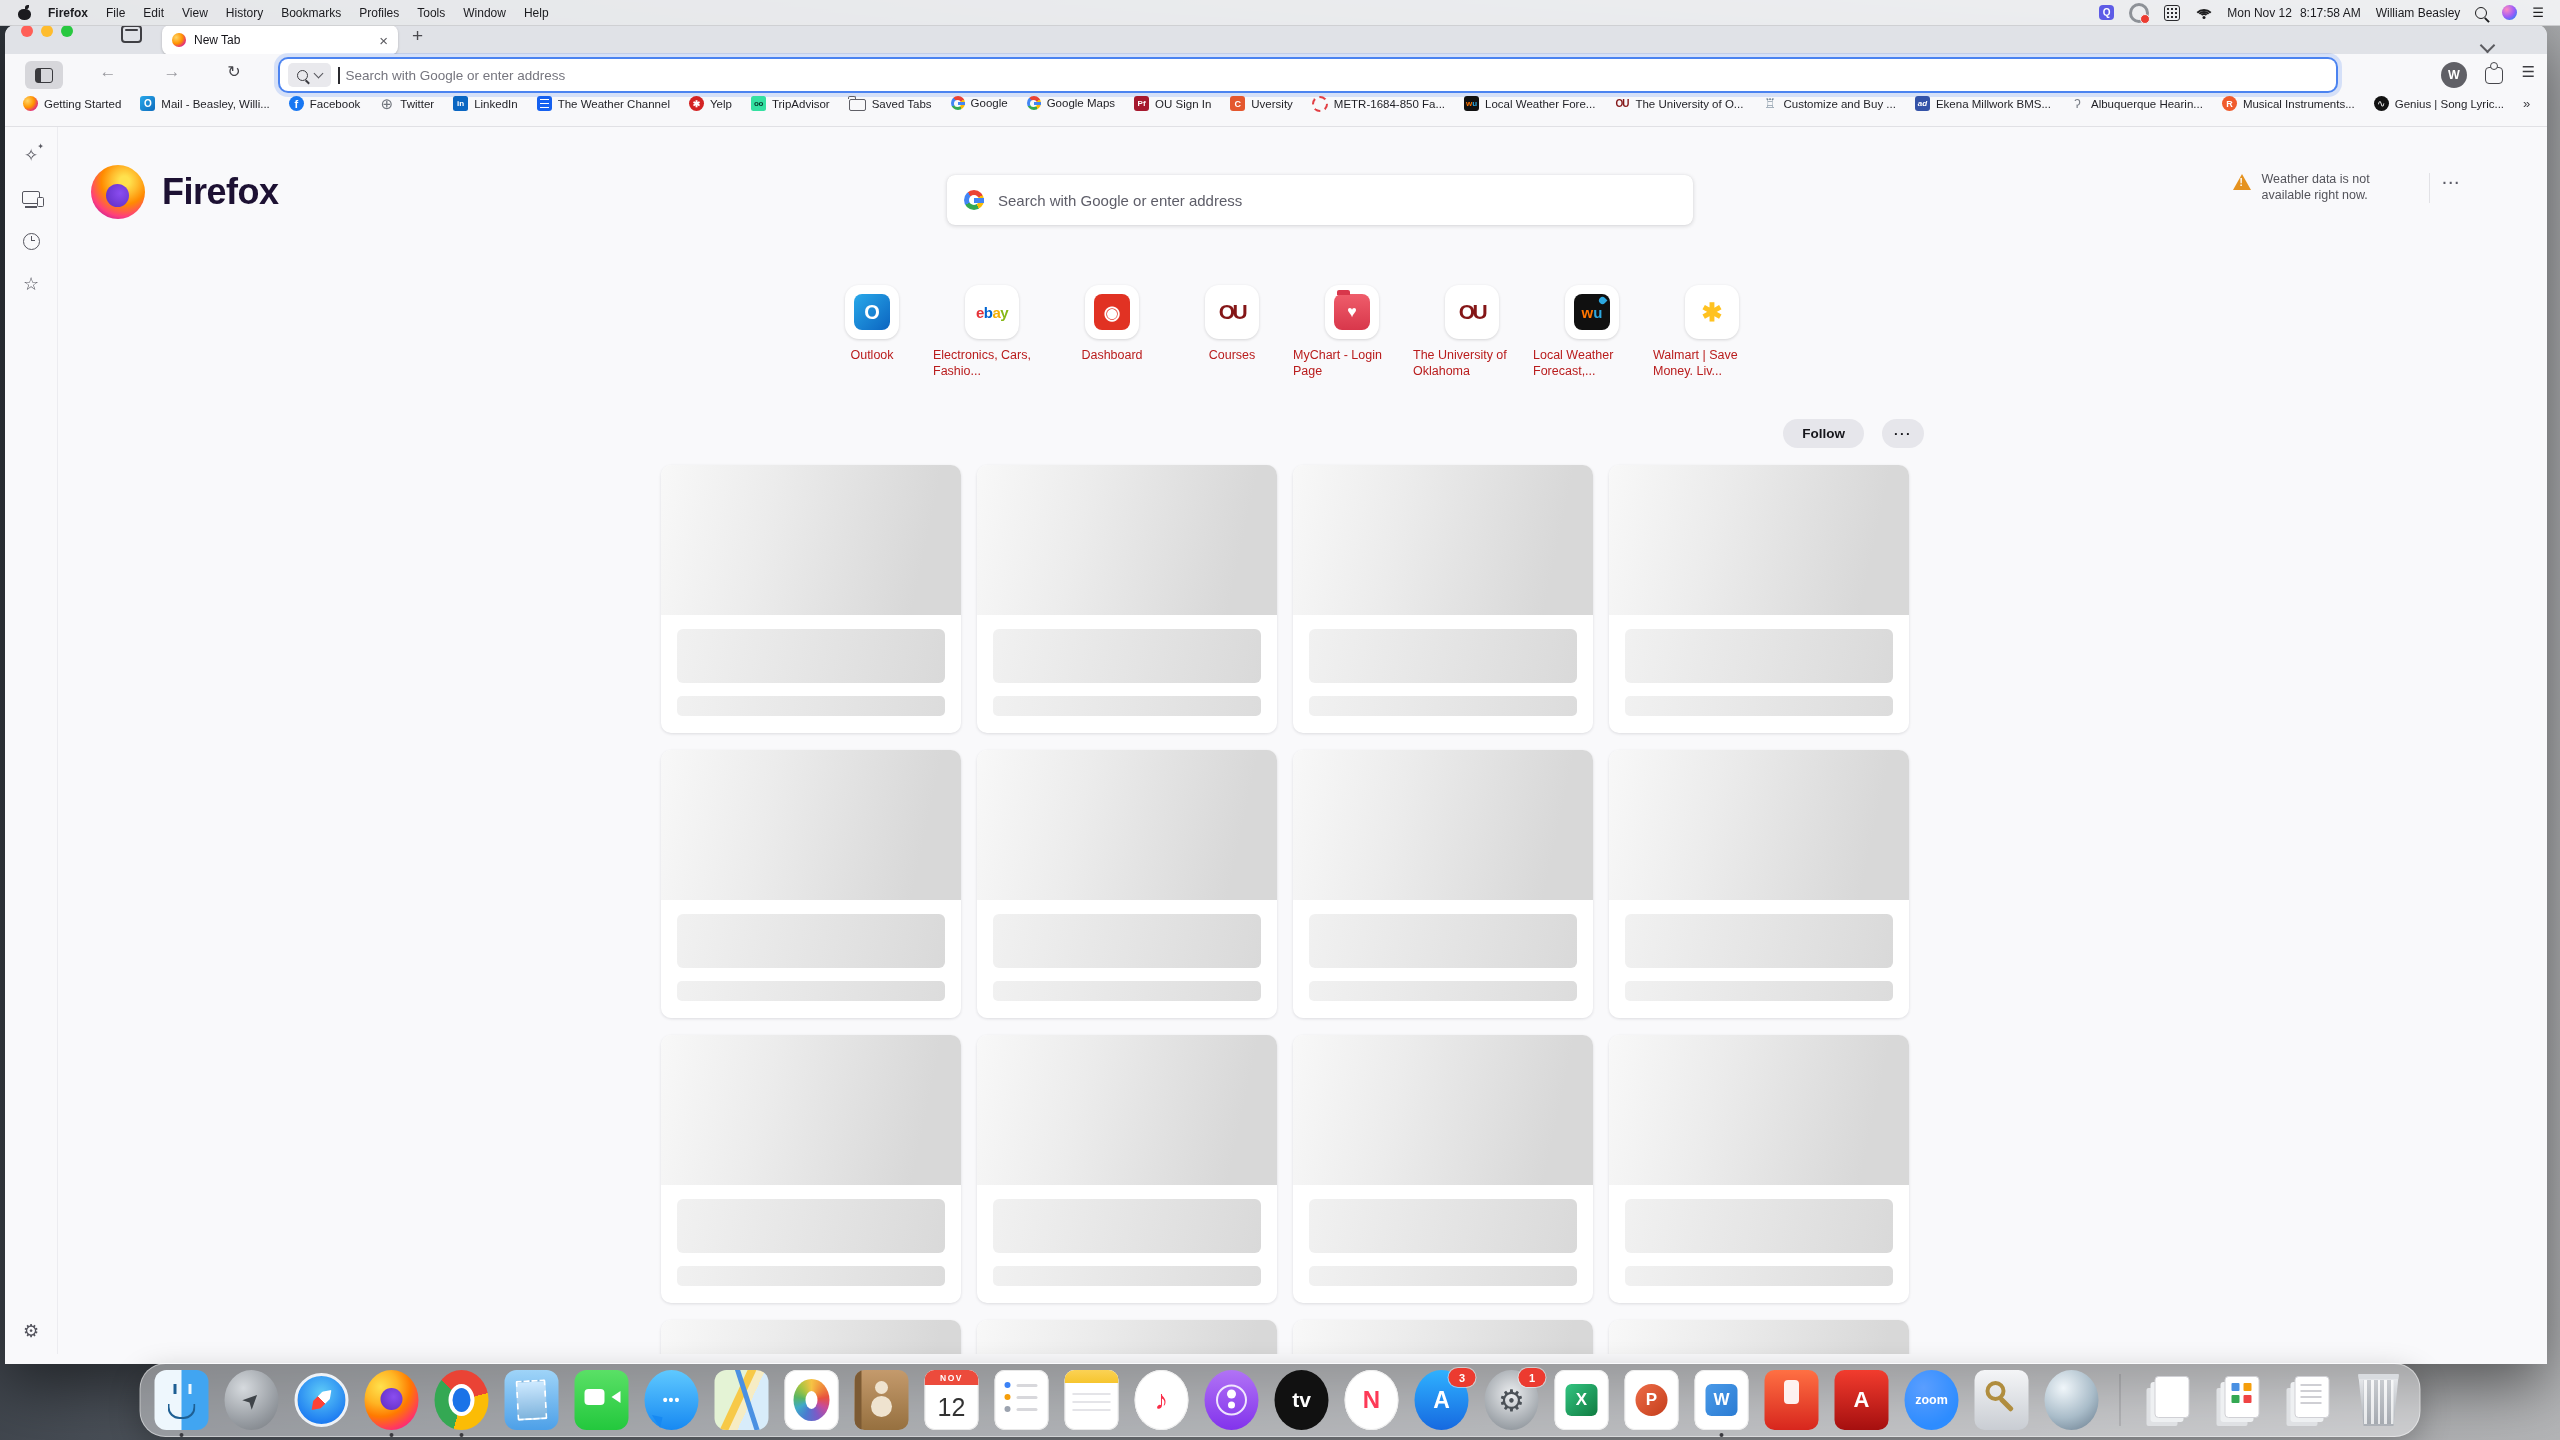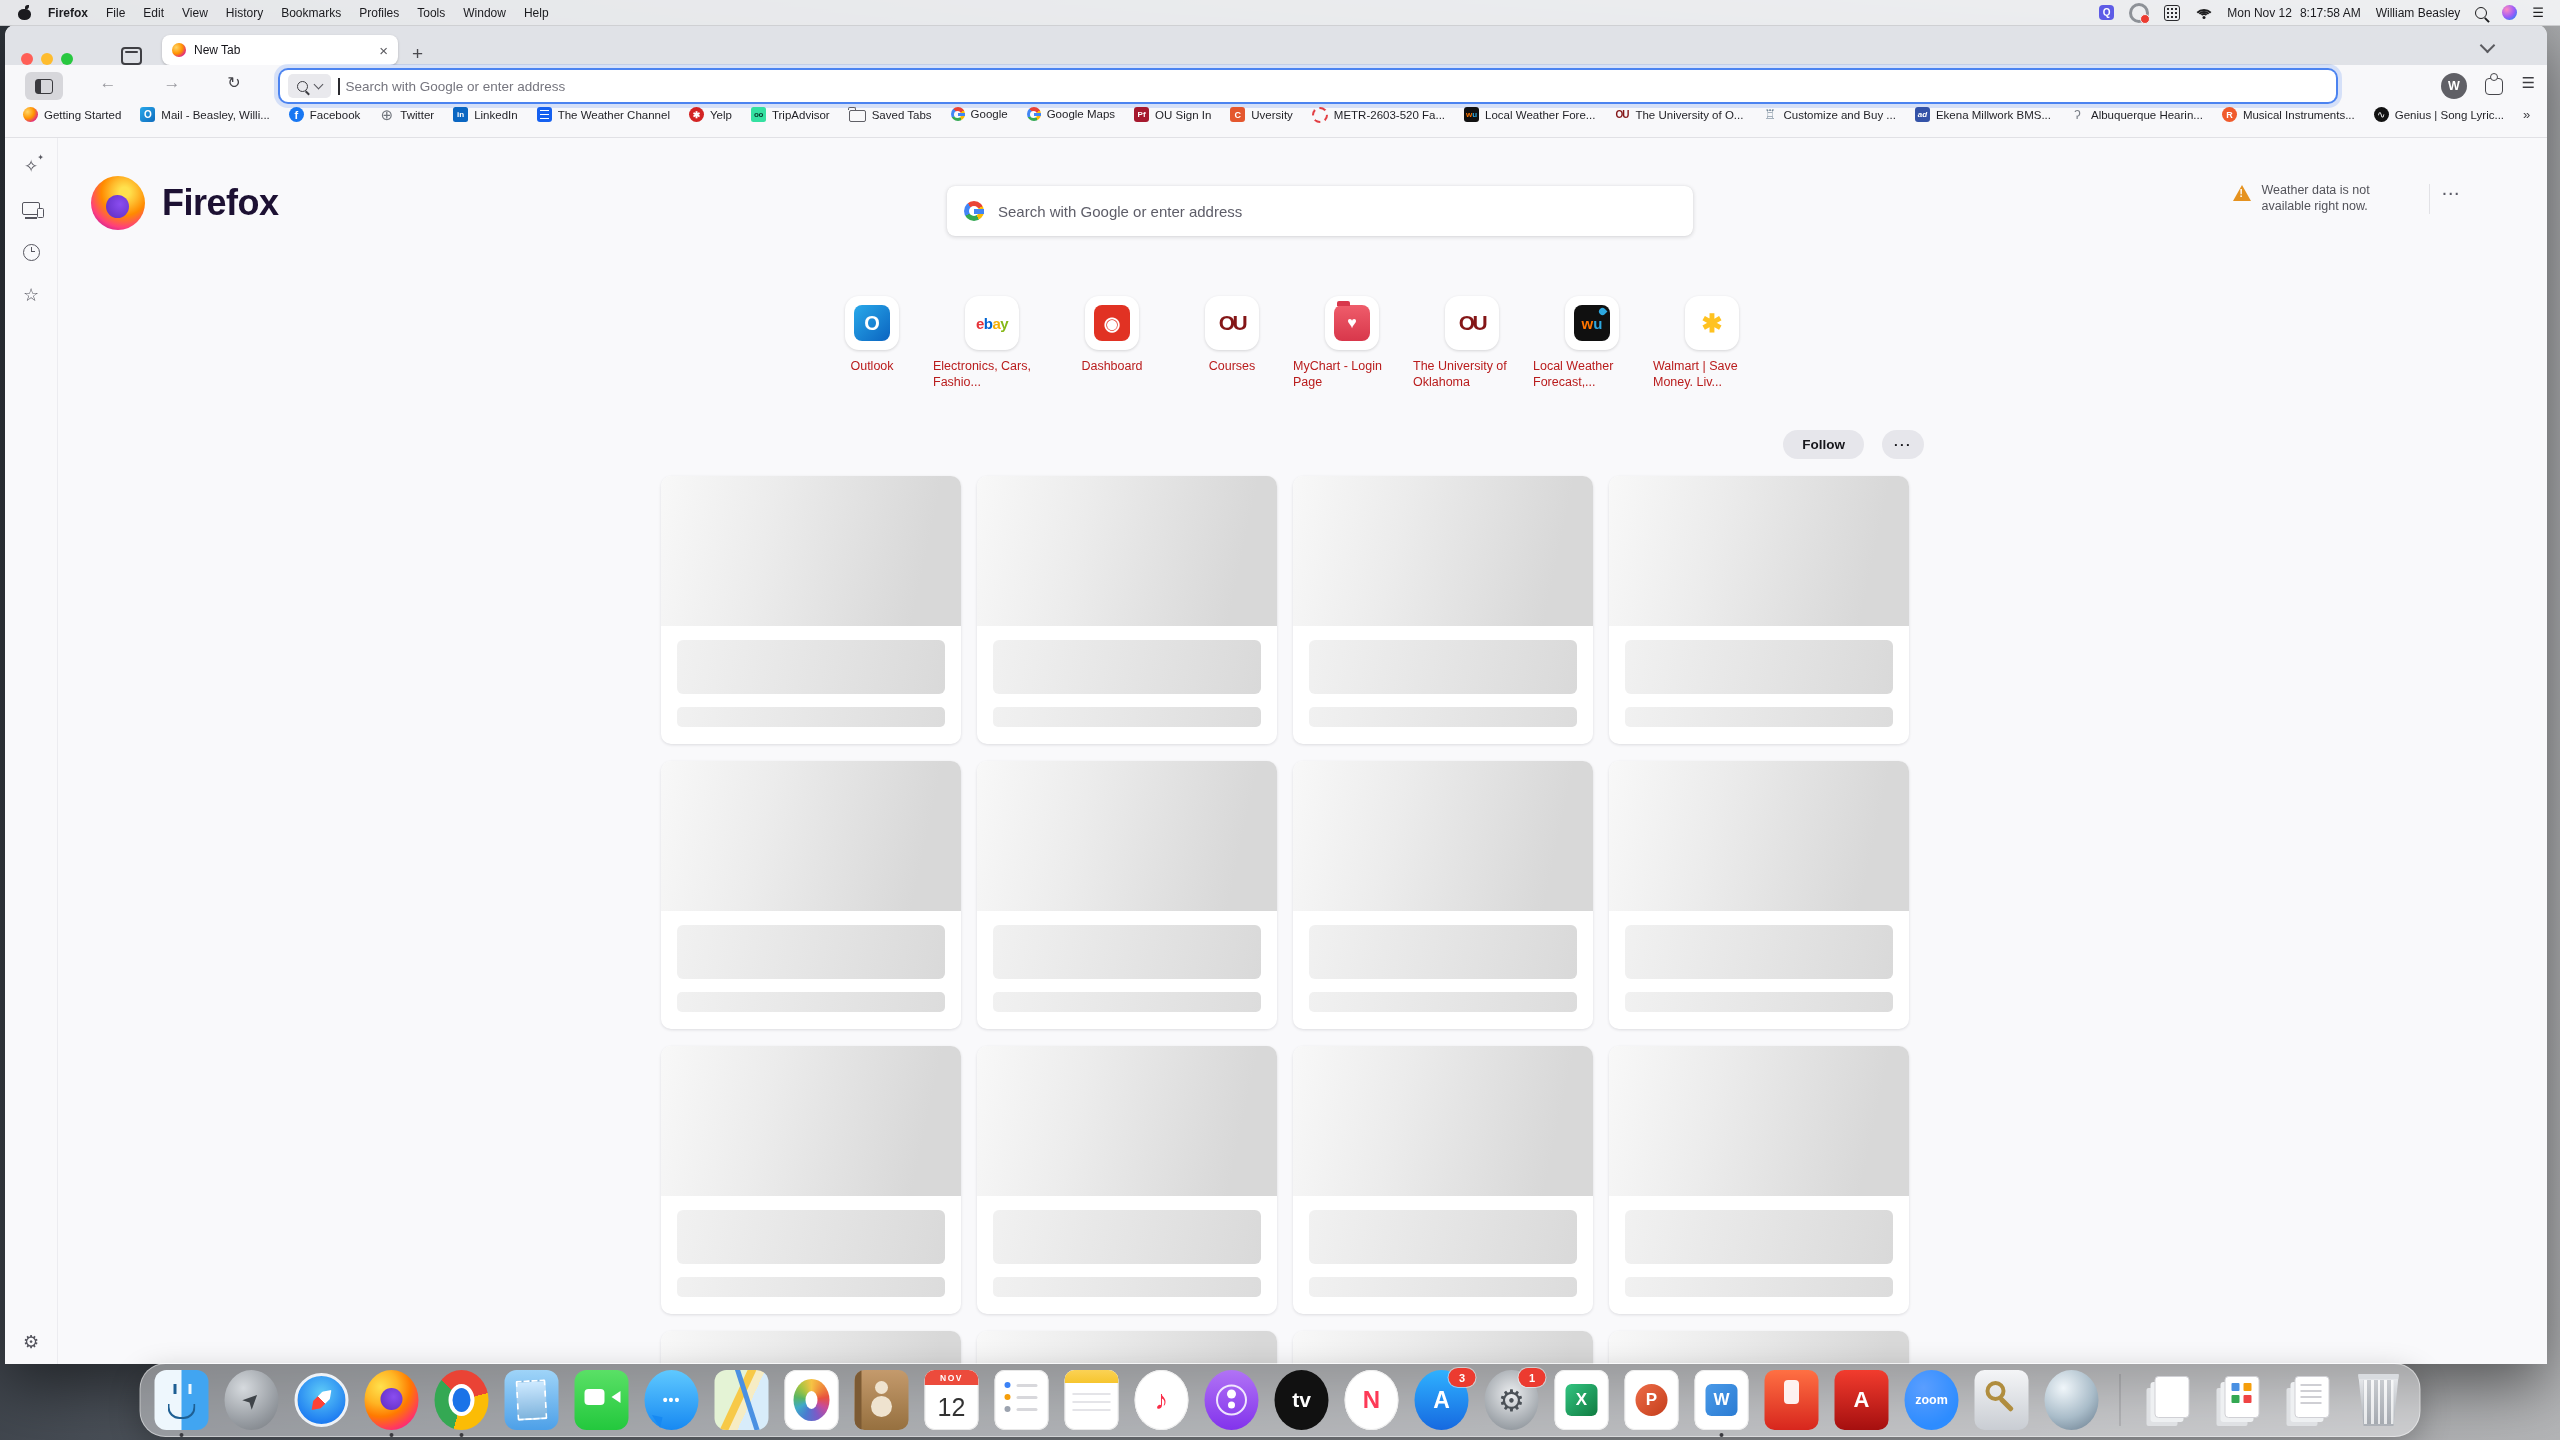--- a/index.html
+++ b/index.html
@@ -39,7 +39,7 @@
   .window{position:absolute;left:5px;top:25px;width:2542px;height:1339px;border-radius:10px 10px 0 0;
     background:#f9f9fb;box-shadow:0 22px 60px rgba(0,0,0,.5);overflow:hidden;z-index:10}
   
-  .tabbar{height:40px;background:#e0e2e7;display:flex;align-items:flex-end;padding:0 16px;position:relative}
+  .tabbar{height:29px;background:#e0e2e7;display:flex;align-items:flex-start;padding:0 16px;position:relative}
   .tl{width:12px;height:12px;border-radius:50%;margin-right:8px}
   .tl.red{background:#ff5f57}.tl.yellow{background:#febc2e}.tl.green{background:#28c840}
   .fxview{width:17px;height:14px;border:2px solid #3f3f44;border-radius:4px;position:relative;margin-left:40px}

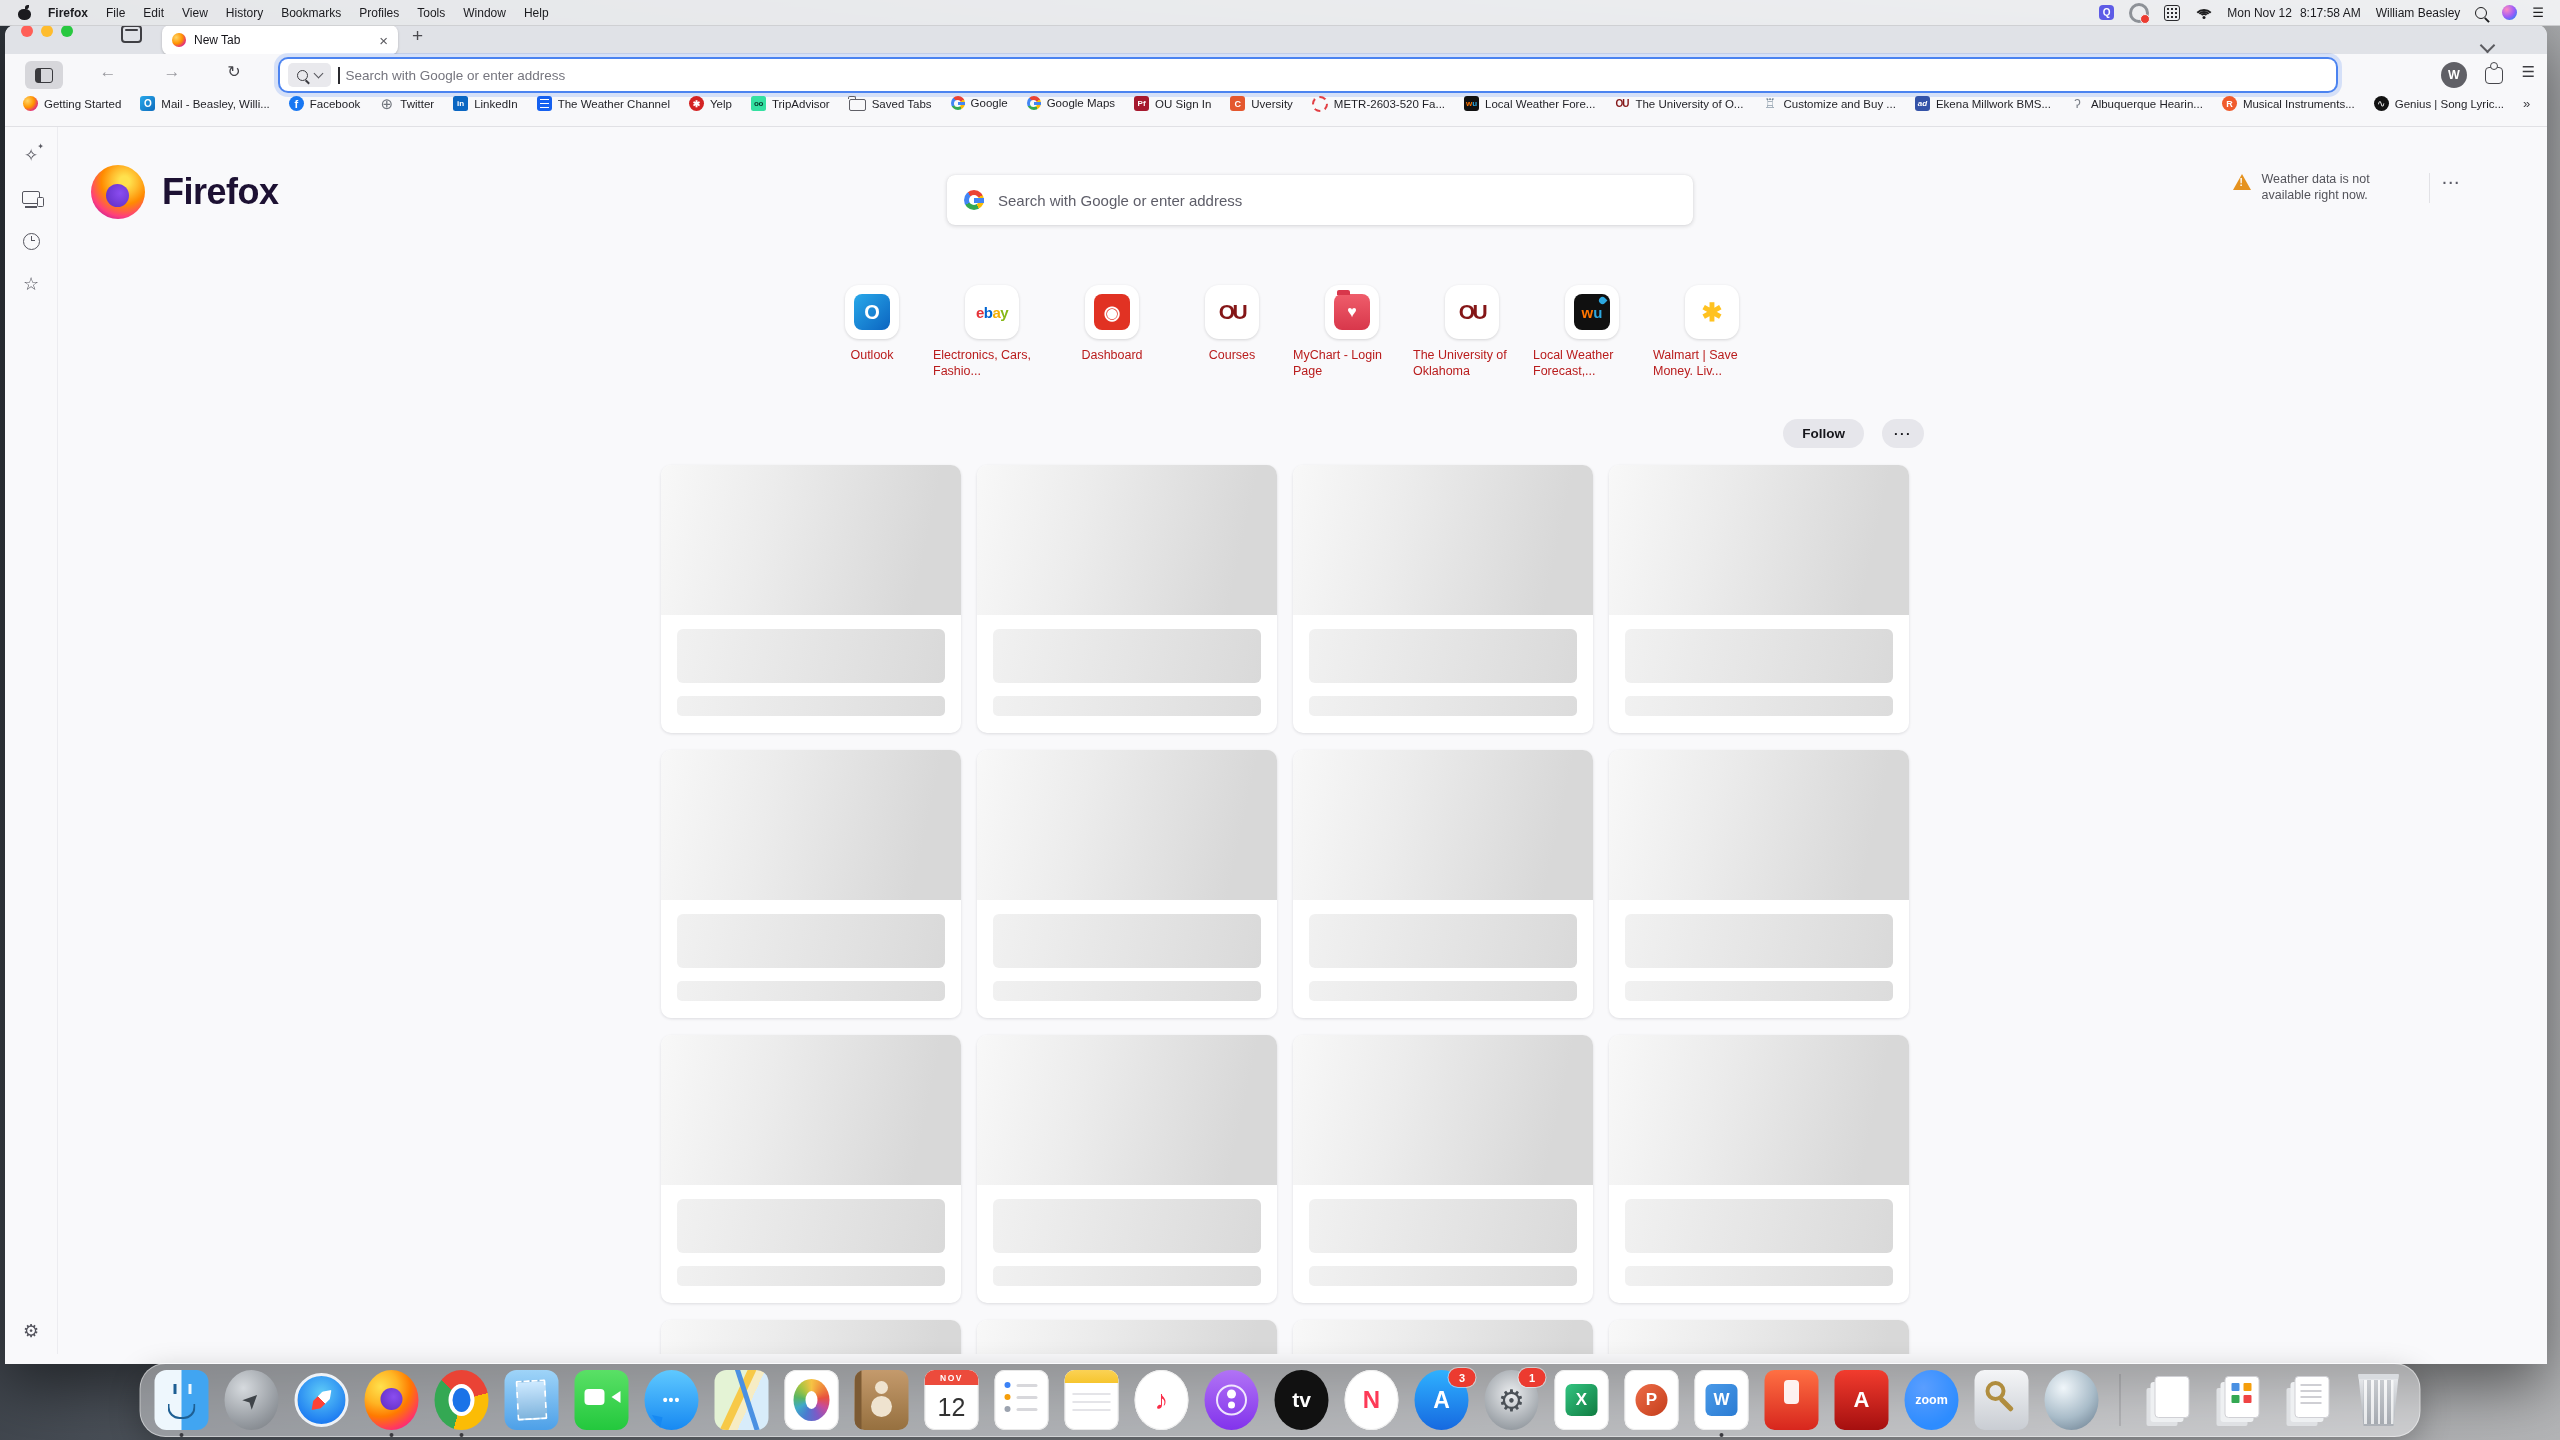--- a/index.html
+++ b/index.html
@@ -376,7 +376,7 @@
       </div>
       <div class="bm-item">
         <span class="fav i-metr"></span>
-        <span>METR-2603-520 Fa...</span>
+        <span>METR-1684-850 Fa...</span>
       </div>
       <div class="bm-item">
         <span class="fav i-wu">

